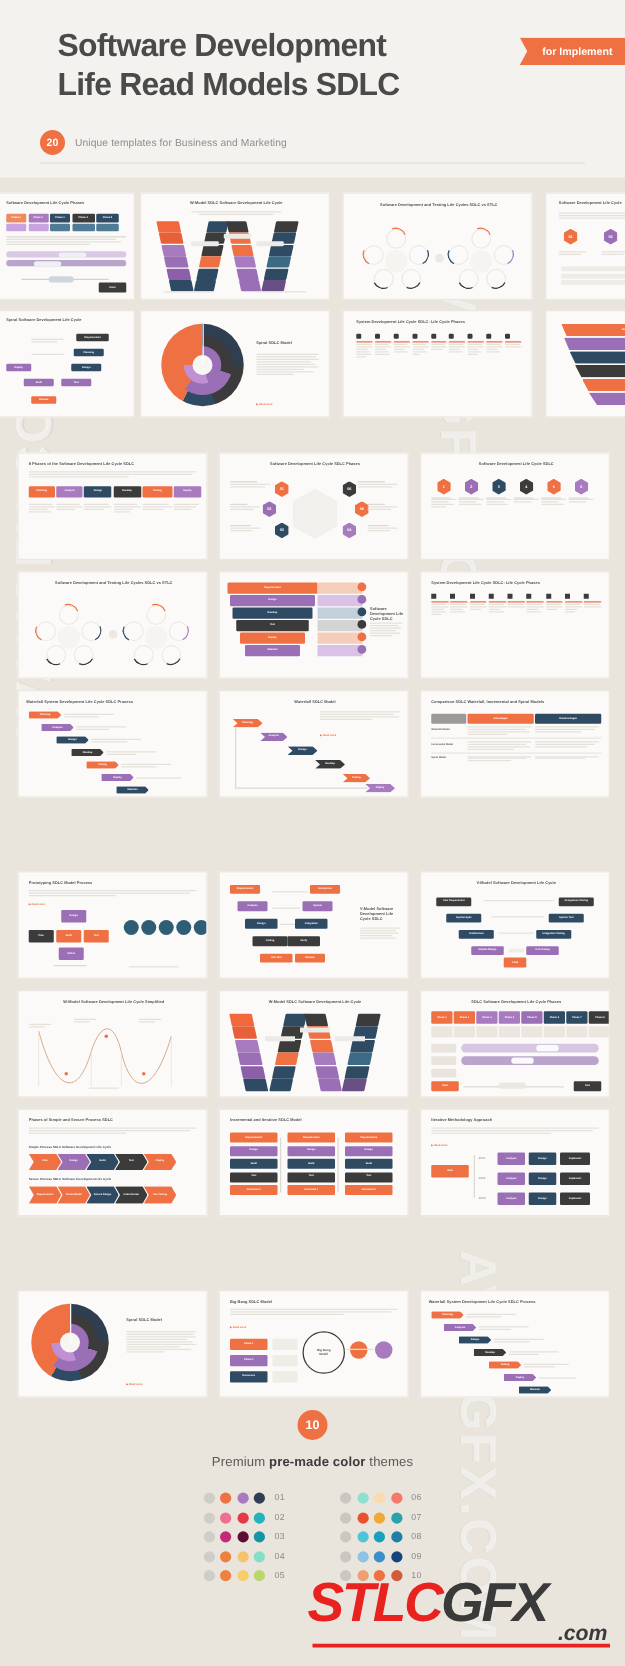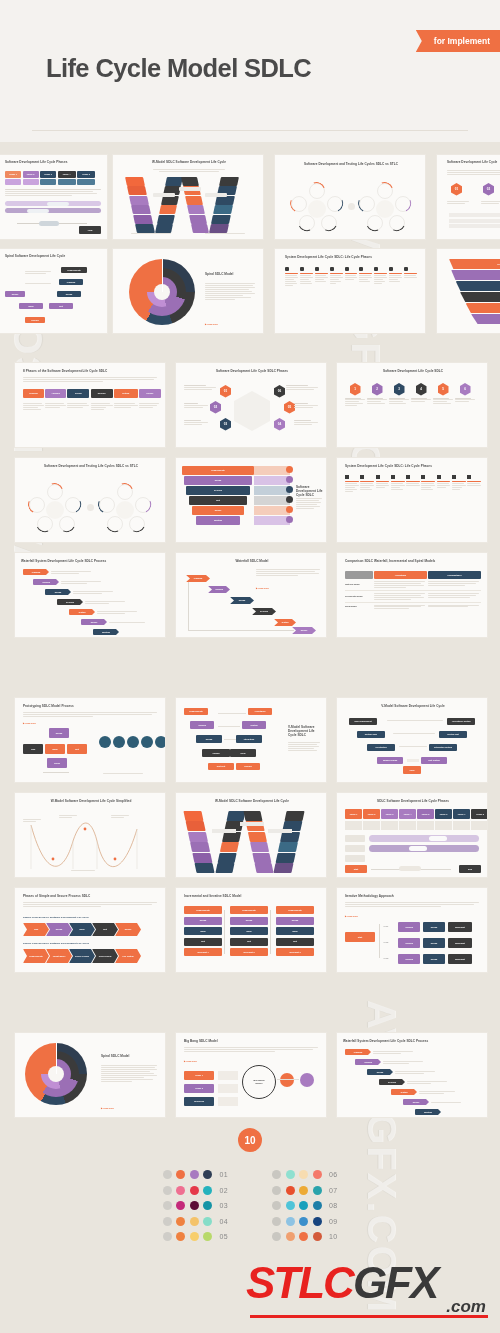--- a/index.html
+++ b/index.html
@@ -159,7 +159,7 @@
 
   <div class="header">
     <div class="header-title">
-      <br>
+      <span>Software Development</span><br>
       <span>Life Cycle Model SDLC</span>
     </div>
     <div class="ribbon">

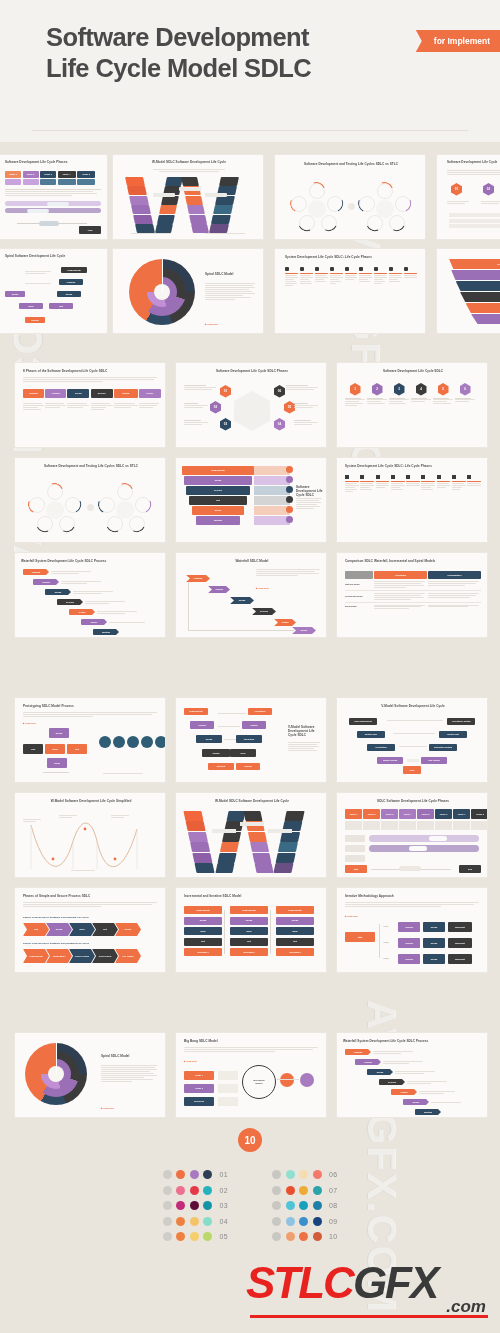--- a/index.html
+++ b/index.html
@@ -160,7 +160,7 @@
   <div class="header">
     <div class="header-title">
       <span>Software Development</span><br>
-      <span>Life Cycle Model SDLC</span>
+      <span>Life Read Models SDLC</span>
     </div>
     <div class="ribbon">
       <span>for Implement</span>

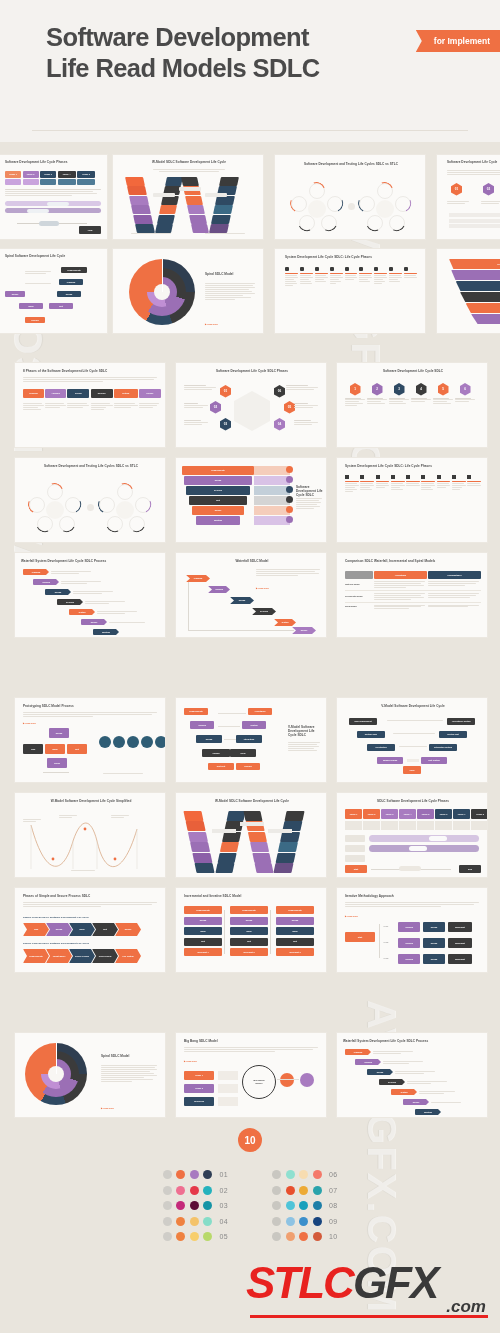--- a/index.html
+++ b/index.html
@@ -164,6 +164,10 @@
     </div>
     <div class="ribbon">
       <span>for Implement</span>
+    </div>
+    <div class="sub-row">
+      <div class="badge-20">20</div>
+      <div class="sub-text">Unique templates for Business and Marketing</div>
     </div>
     <div class="header-rule"></div>
   </div>

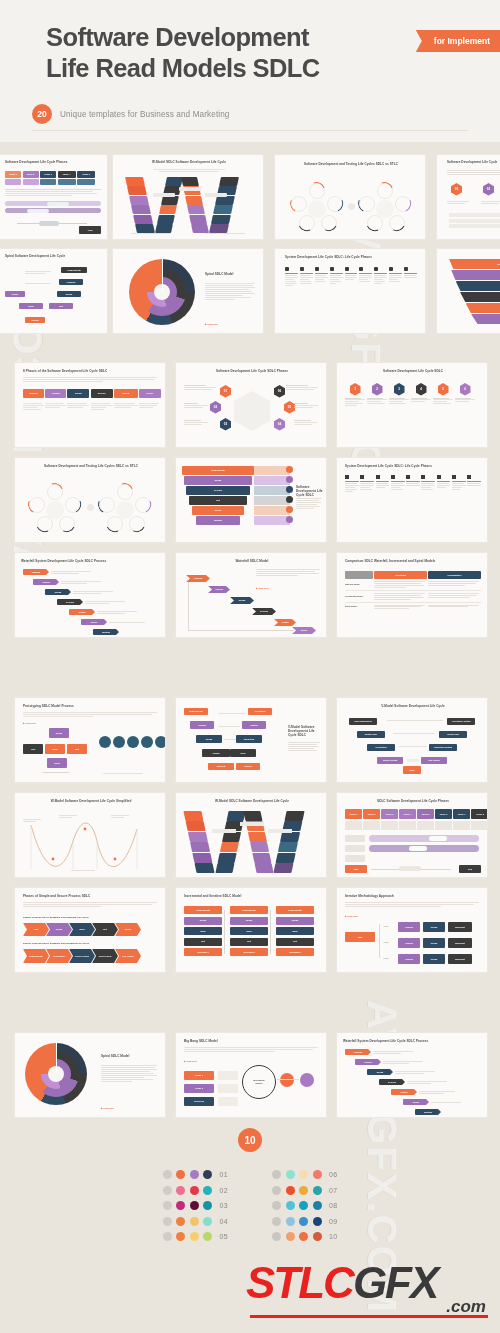--- a/index.html
+++ b/index.html
@@ -1299,6 +1299,9 @@
 
   <div class="themes">
     <div class="badge-10">10</div>
+    <div class="themes-cap">
+      <span>Premium </span><b>pre-made color</b><span> themes</span>
+    </div>
     <div class="swatch-wrap">
       <div class="sw-col" id="col-left">
           <div class="sw-row">

